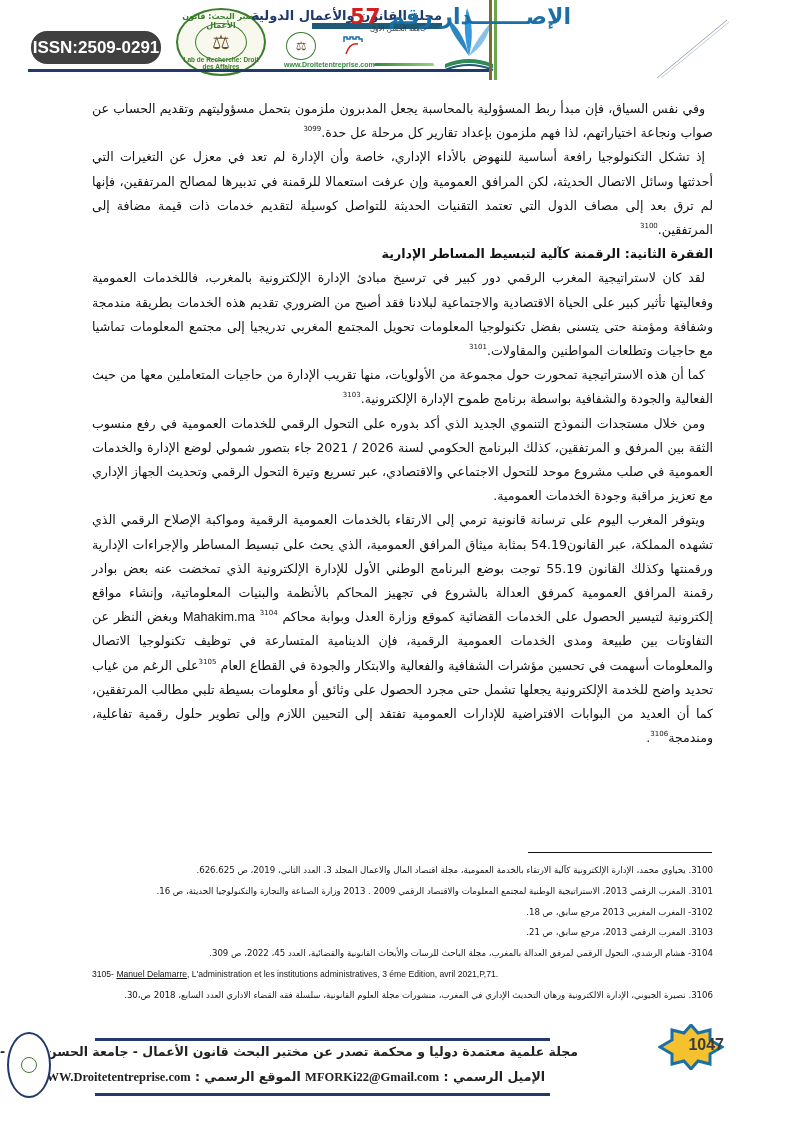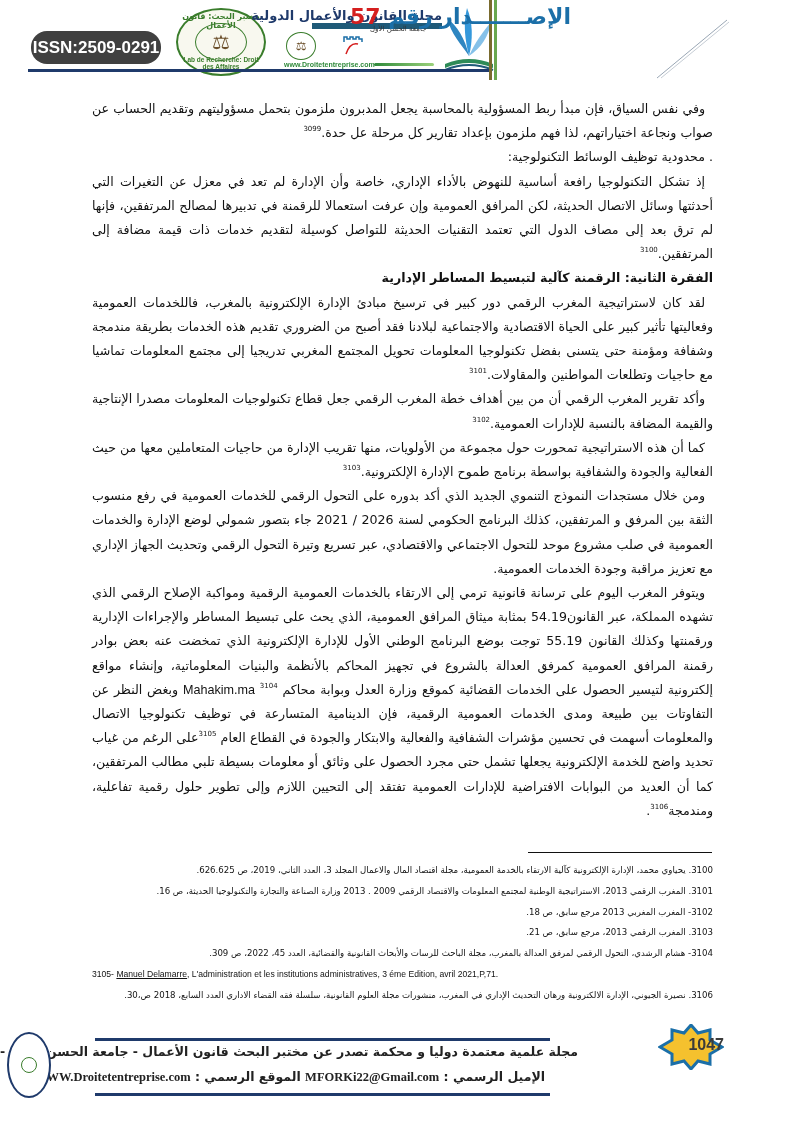--- a/index.html
+++ b/index.html
@@ -120,7 +120,6 @@
 
 <div class="content">
   <p class="para indent"><span>وفي نفس السياق، فإن مبدأ ربط المسؤولية بالمحاسبة يجعل المدبرون ملزمون بتحمل مسؤوليتهم وتقديم الحساب عن صواب ونجاعة اختياراتهم، لذا فهم ملزمون بإعداد تقارير كل مرحلة عل حدة.</span><sup>3099</sup></p>
-  <p class="para"><span>. محدودية توظيف الوسائط التكنولوجية:</span></p>
   <p class="para indent"><span>إذ تشكل التكنولوجيا رافعة أساسية للنهوض بالأداء الإداري، خاصة وأن الإدارة لم تعد في معزل عن التغيرات التي أحدثتها وسائل الاتصال الحديثة، لكن المرافق العمومية وإن عرفت استعمالا للرقمنة في تدبيرها لمصالح المرتفقين، فإنها لم ترق بعد إلى مصاف الدول التي تعتمد التقنيات الحديثة للتواصل كوسيلة لتقديم خدمات ذات قيمة مضافة إلى المرتفقين.</span><sup>3100</sup></p>
   <p class="para heading">الفقرة الثانية: الرقمنة كآلية لتبسيط المساطر الإدارية</p>
   <p class="para indent"><span>لقد كان لاستراتيجية المغرب الرقمي دور كبير في ترسيخ مبادئ الإدارة الإلكترونية بالمغرب، فاللخدمات العمومية وفعاليتها تأثير كبير على الحياة الاقتصادية والاجتماعية لبلادنا فقد أصبح من الضروري تقديم هذه الخدمات بطريقة مندمجة وشفافة ومؤمنة حتى يتسنى بفضل تكنولوجيا المعلومات تحويل المجتمع المغربي تدريجيا إلى مجتمع المعلومات تماشيا مع حاجيات وتطلعات المواطنين والمقاولات.</span><sup>3101</sup></p>

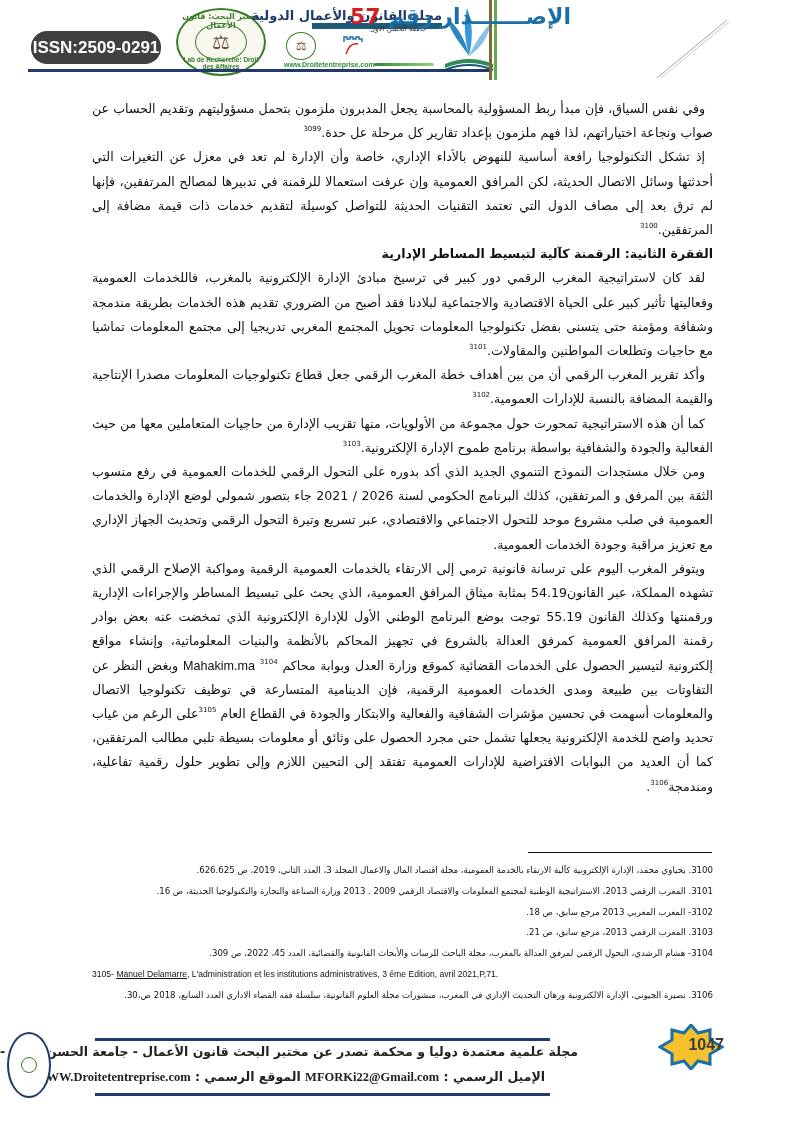--- a/index.html
+++ b/index.html
@@ -123,7 +123,6 @@
   <p class="para indent"><span>إذ تشكل التكنولوجيا رافعة أساسية للنهوض بالأداء الإداري، خاصة وأن الإدارة لم تعد في معزل عن التغيرات التي أحدثتها وسائل الاتصال الحديثة، لكن المرافق العمومية وإن عرفت استعمالا للرقمنة في تدبيرها لمصالح المرتفقين، فإنها لم ترق بعد إلى مصاف الدول التي تعتمد التقنيات الحديثة للتواصل كوسيلة لتقديم خدمات ذات قيمة مضافة إلى المرتفقين.</span><sup>3100</sup></p>
   <p class="para heading">الفقرة الثانية: الرقمنة كآلية لتبسيط المساطر الإدارية</p>
   <p class="para indent"><span>لقد كان لاستراتيجية المغرب الرقمي دور كبير في ترسيخ مبادئ الإدارة الإلكترونية بالمغرب، فاللخدمات العمومية وفعاليتها تأثير كبير على الحياة الاقتصادية والاجتماعية لبلادنا فقد أصبح من الضروري تقديم هذه الخدمات بطريقة مندمجة وشفافة ومؤمنة حتى يتسنى بفضل تكنولوجيا المعلومات تحويل المجتمع المغربي تدريجيا إلى مجتمع المعلومات تماشيا مع حاجيات وتطلعات المواطنين والمقاولات.</span><sup>3101</sup></p>
-  <p class="para indent"><span>وأكد تقرير المغرب الرقمي أن من بين أهداف خطة المغرب الرقمي جعل قطاع تكنولوجيات المعلومات مصدرا الإنتاجية والقيمة المضافة بالنسبة للإدارات العمومية.</span><sup>3102</sup></p>
   <p class="para indent"><span>كما أن هذه الاستراتيجية تمحورت حول مجموعة من الأولويات، منها تقريب الإدارة من حاجيات المتعاملين معها من حيث الفعالية والجودة والشفافية بواسطة برنامج طموح الإدارة الإلكترونية.</span><sup>3103</sup></p>
   <p class="para indent"><span>ومن خلال مستجدات النموذج التنموي الجديد الذي أكد بدوره على التحول الرقمي للخدمات العمومية في رفع منسوب الثقة بين المرفق و المرتفقين، كذلك  البرنامج الحكومي لسنة 2026 / 2021 جاء بتصور شمولي لوضع الإدارة والخدمات العمومية في صلب مشروع موحد للتحول الاجتماعي والاقتصادي، عبر تسريع وتيرة التحول الرقمي وتحديث الجهاز الإداري مع تعزيز مراقبة وجودة الخدمات العمومية.</span></p>
   <p class="para indent"><span>ويتوفر المغرب اليوم على ترسانة قانونية ترمي إلى الارتقاء بالخدمات العمومية الرقمية ومواكبة الإصلاح الرقمي الذي تشهده المملكة، عبر القانون54.19 بمثابة ميثاق المرافق العمومية، الذي يحث على تبسيط المساطر والإجراءات الإدارية ورقمنتها وكذلك القانون 55.19 توجت بوضع البرنامج الوطني الأول للإدارة الإلكترونية الذي تمخضت عنه بعض بوادر رقمنة المرافق العمومية كمرفق العدالة بالشروع في تجهيز المحاكم بالأنظمة والبنيات المعلوماتية، وإنشاء مواقع إلكترونية لتيسير الحصول على الخدمات القضائية كموقع وزارة العدل وبوابة محاكم</span> <span class="latin">Mahakim.ma</span> <sup>3104</sup><span> وبغض النظر عن التفاوتات بين طبيعة ومدى الخدمات العمومية الرقمية، فإن الدينامية المتسارعة في توظيف تكنولوجيا الاتصال والمعلومات أسهمت في تحسين مؤشرات الشفافية والفعالية والابتكار والجودة في القطاع العام</span> <sup>3105</sup><span>على الرغم من غياب تحديد واضح للخدمة الإلكترونية يجعلها تشمل حتى مجرد الحصول على وثائق أو معلومات بسيطة تلبي مطالب المرتفقين، كما أن العديد من البوابات الافتراضية للإدارات العمومية تفتقد إلى التحيين اللازم وإلى تطوير حلول رقمية تفاعلية، ومندمجة</span><sup>3106</sup><span>.</span></p>

